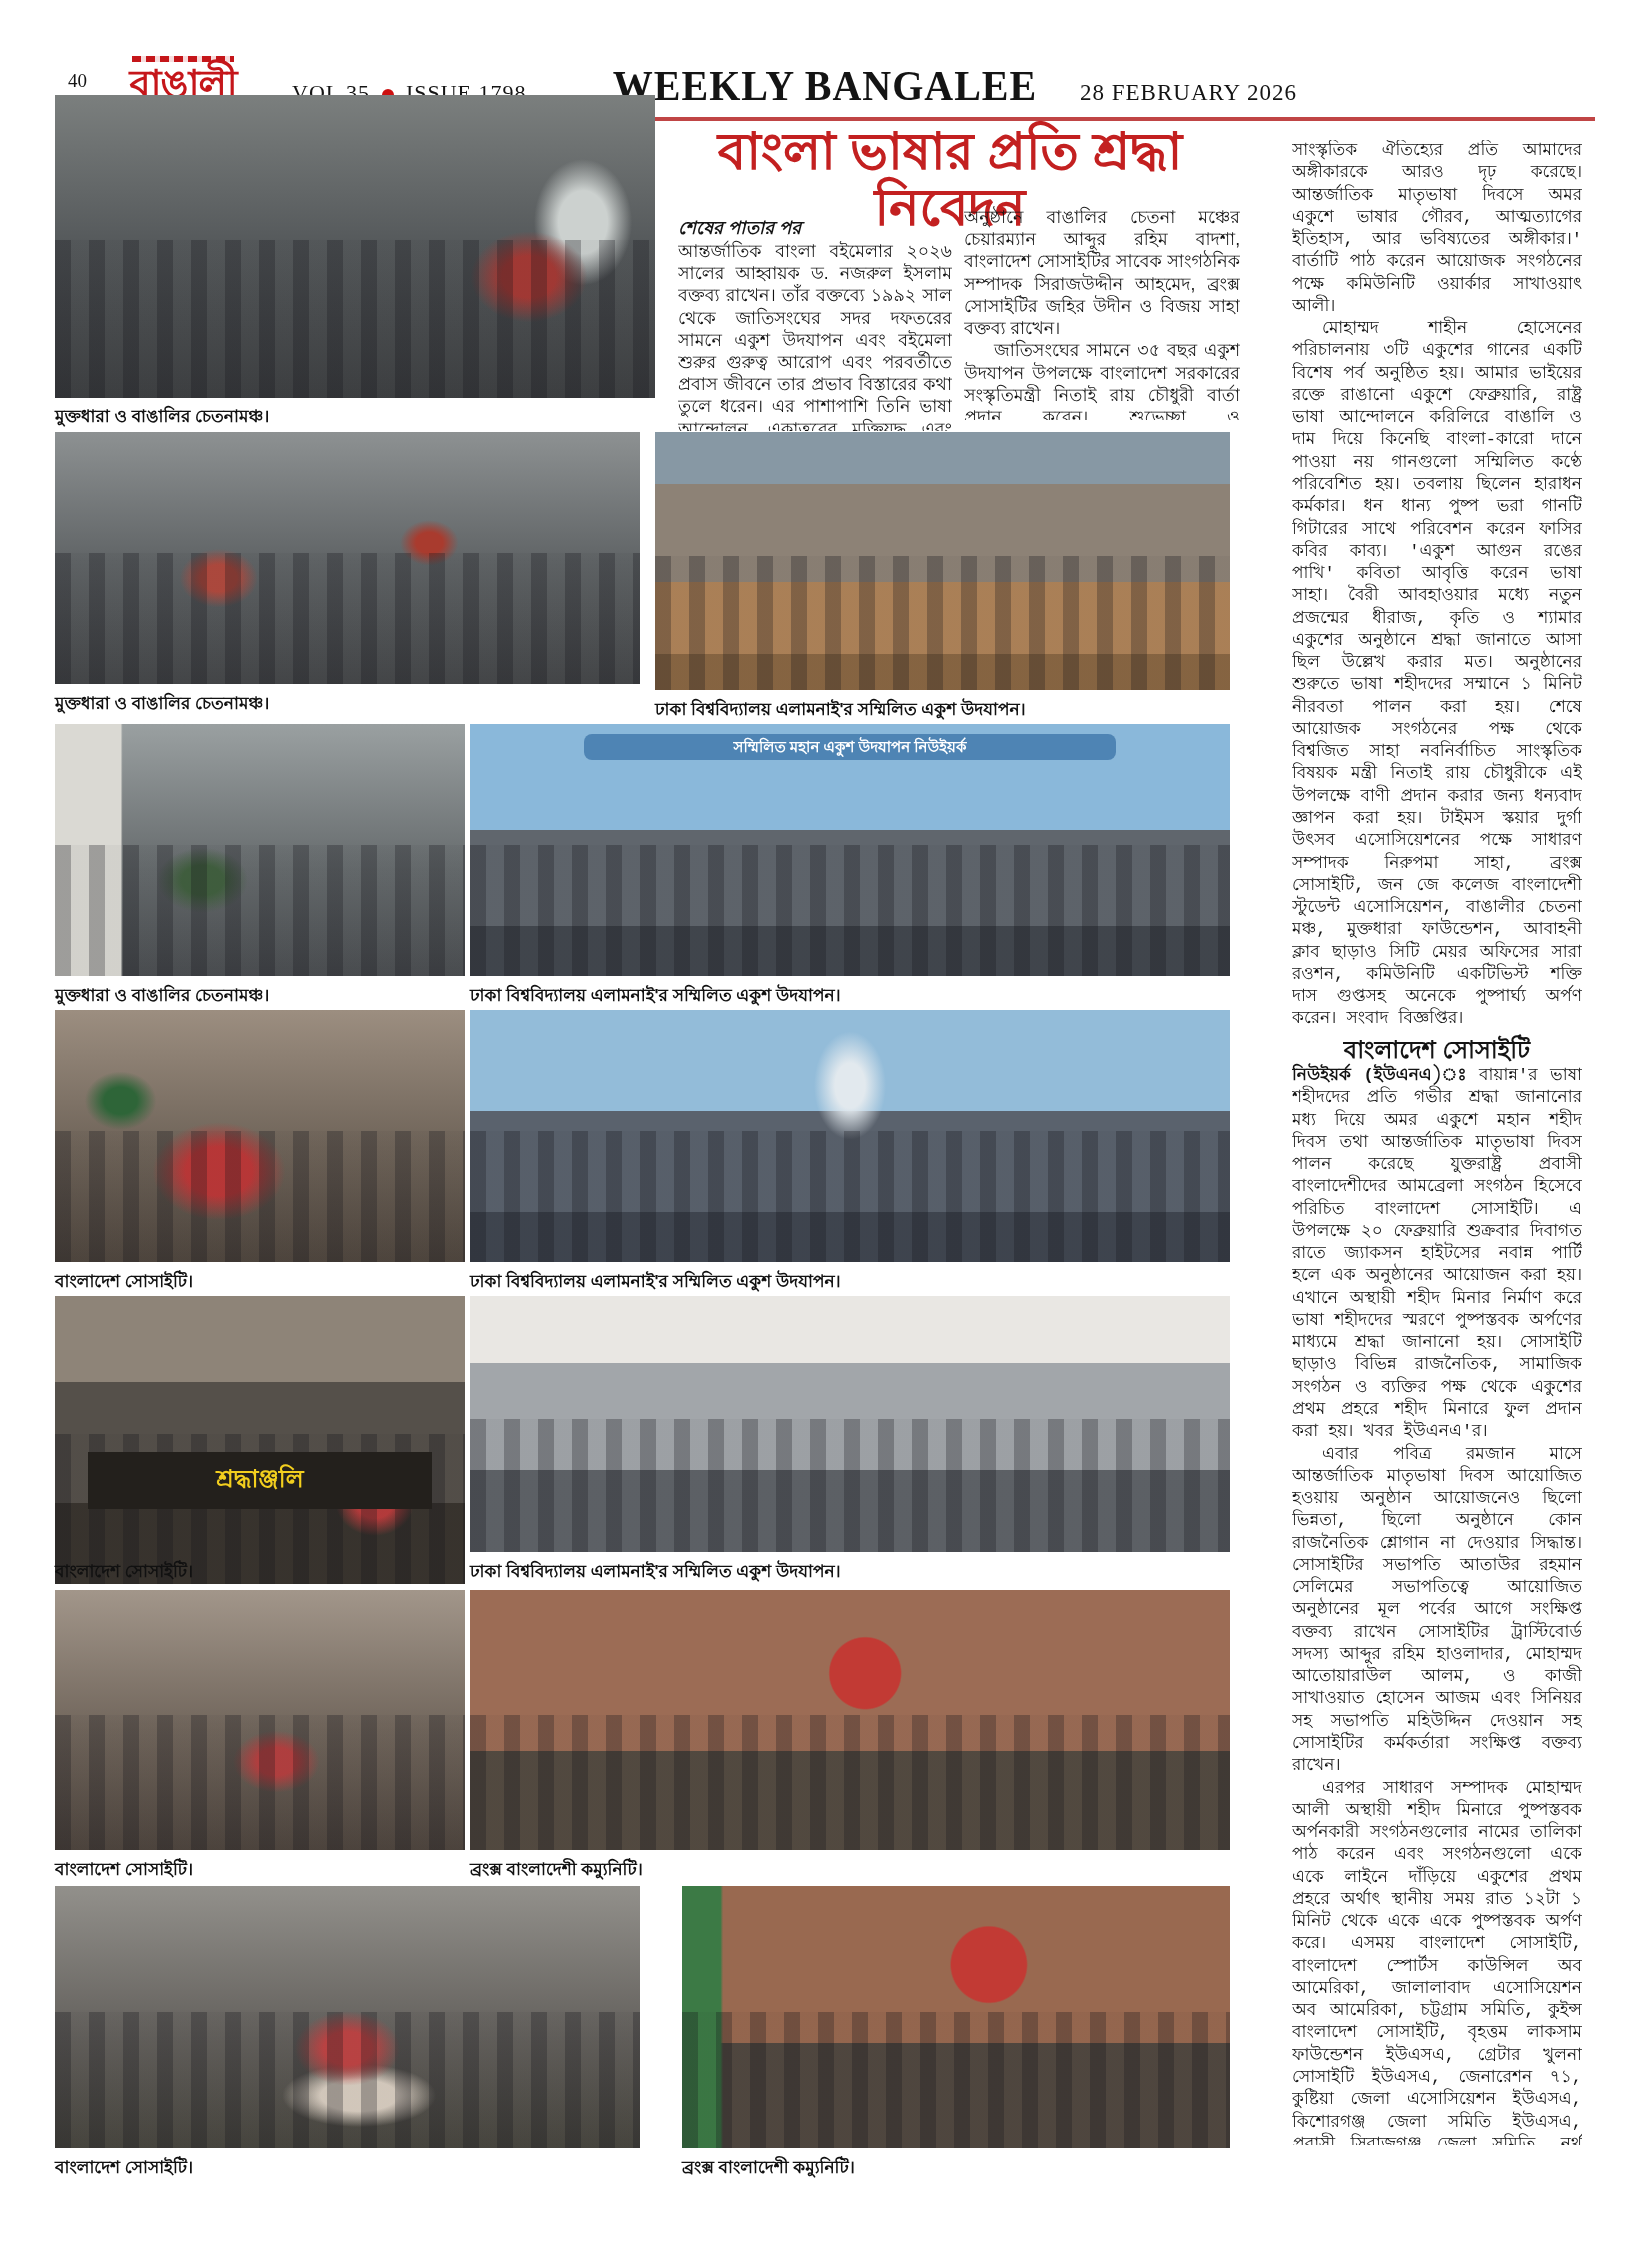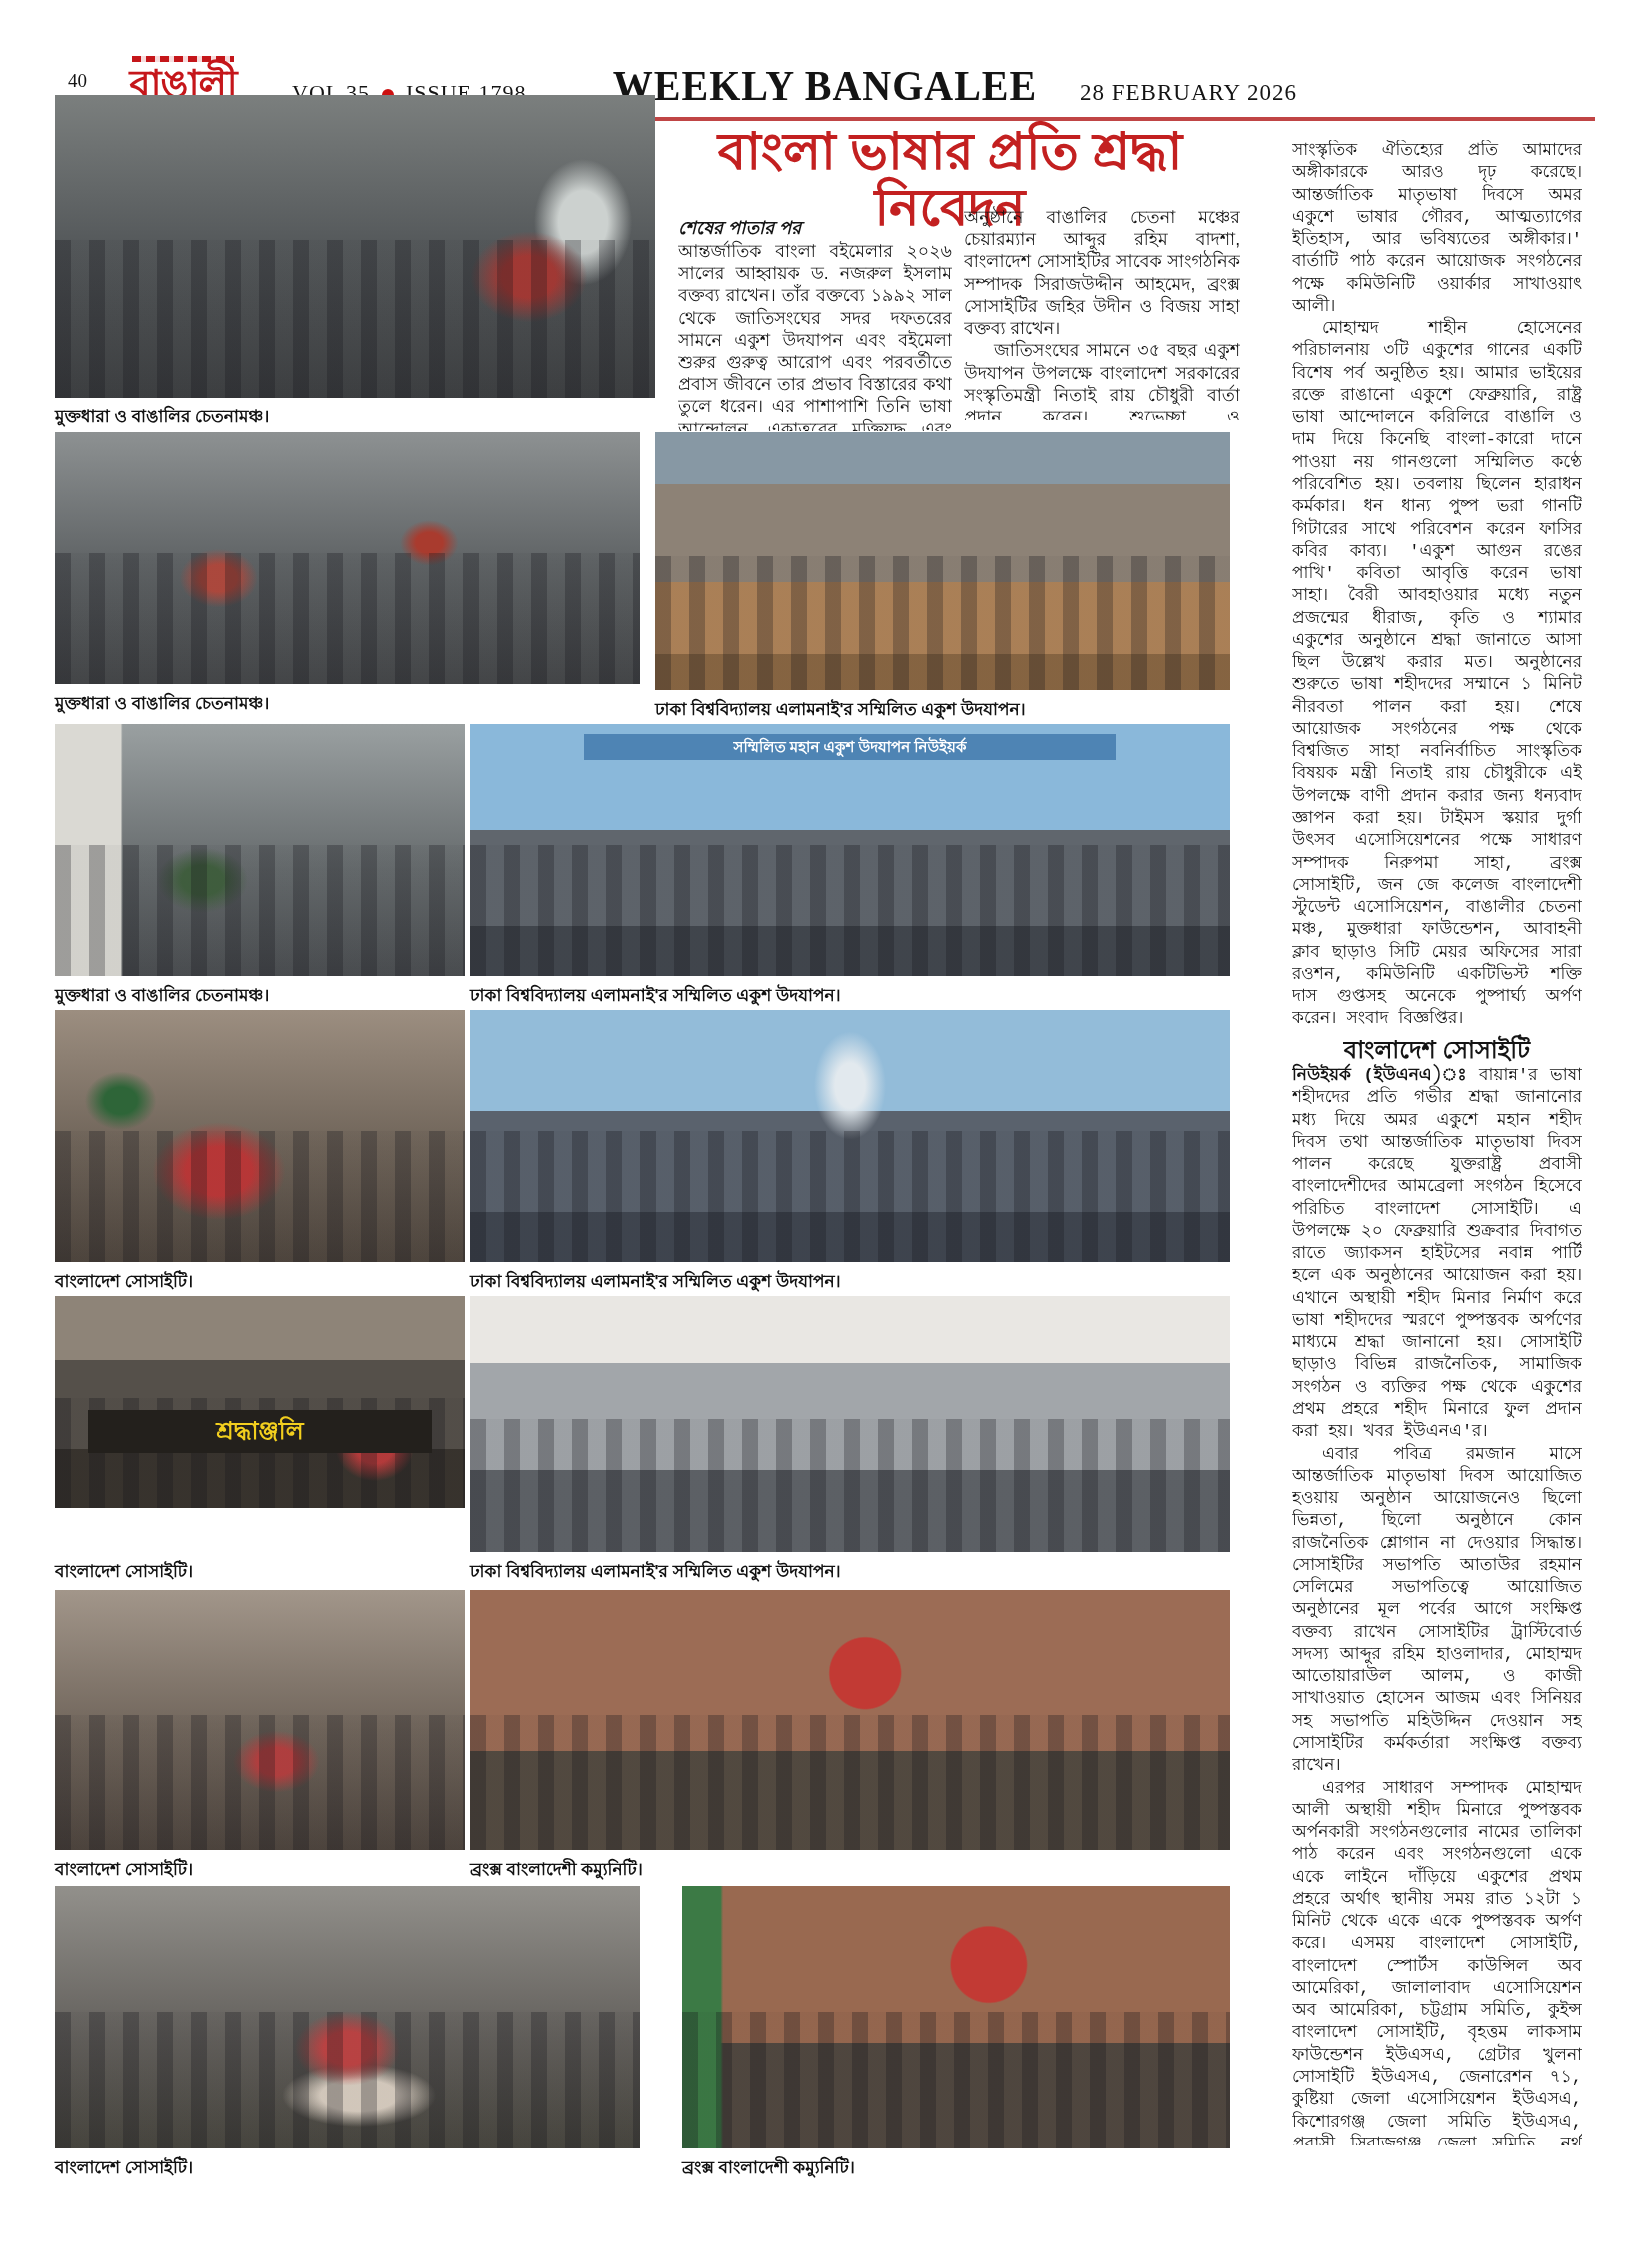--- a/index.html
+++ b/index.html
@@ -57,7 +57,7 @@
   .banner-l5{position:absolute;left:8%;top:54%;width:84%;height:20%;background:#23201c;color:#f3cf1e;
     display:flex;align-items:center;justify-content:center;font-size:24px;font-weight:bold;z-index:2;}
   .banner-m2{position:absolute;left:15%;top:4%;width:70%;height:26px;background:rgba(30,90,150,.55);color:#fff;
-    display:flex;align-items:center;justify-content:center;font-size:15px;font-weight:bold;z-index:2;white-space:nowrap;overflow:hidden;}
+    display:flex;align-items:center;justify-content:center;font-size:15px;font-weight:bold;z-index:2;white-space:nowrap;overflow:hidden;border-radius:8px;}
 </style>
 </head>
 <body>

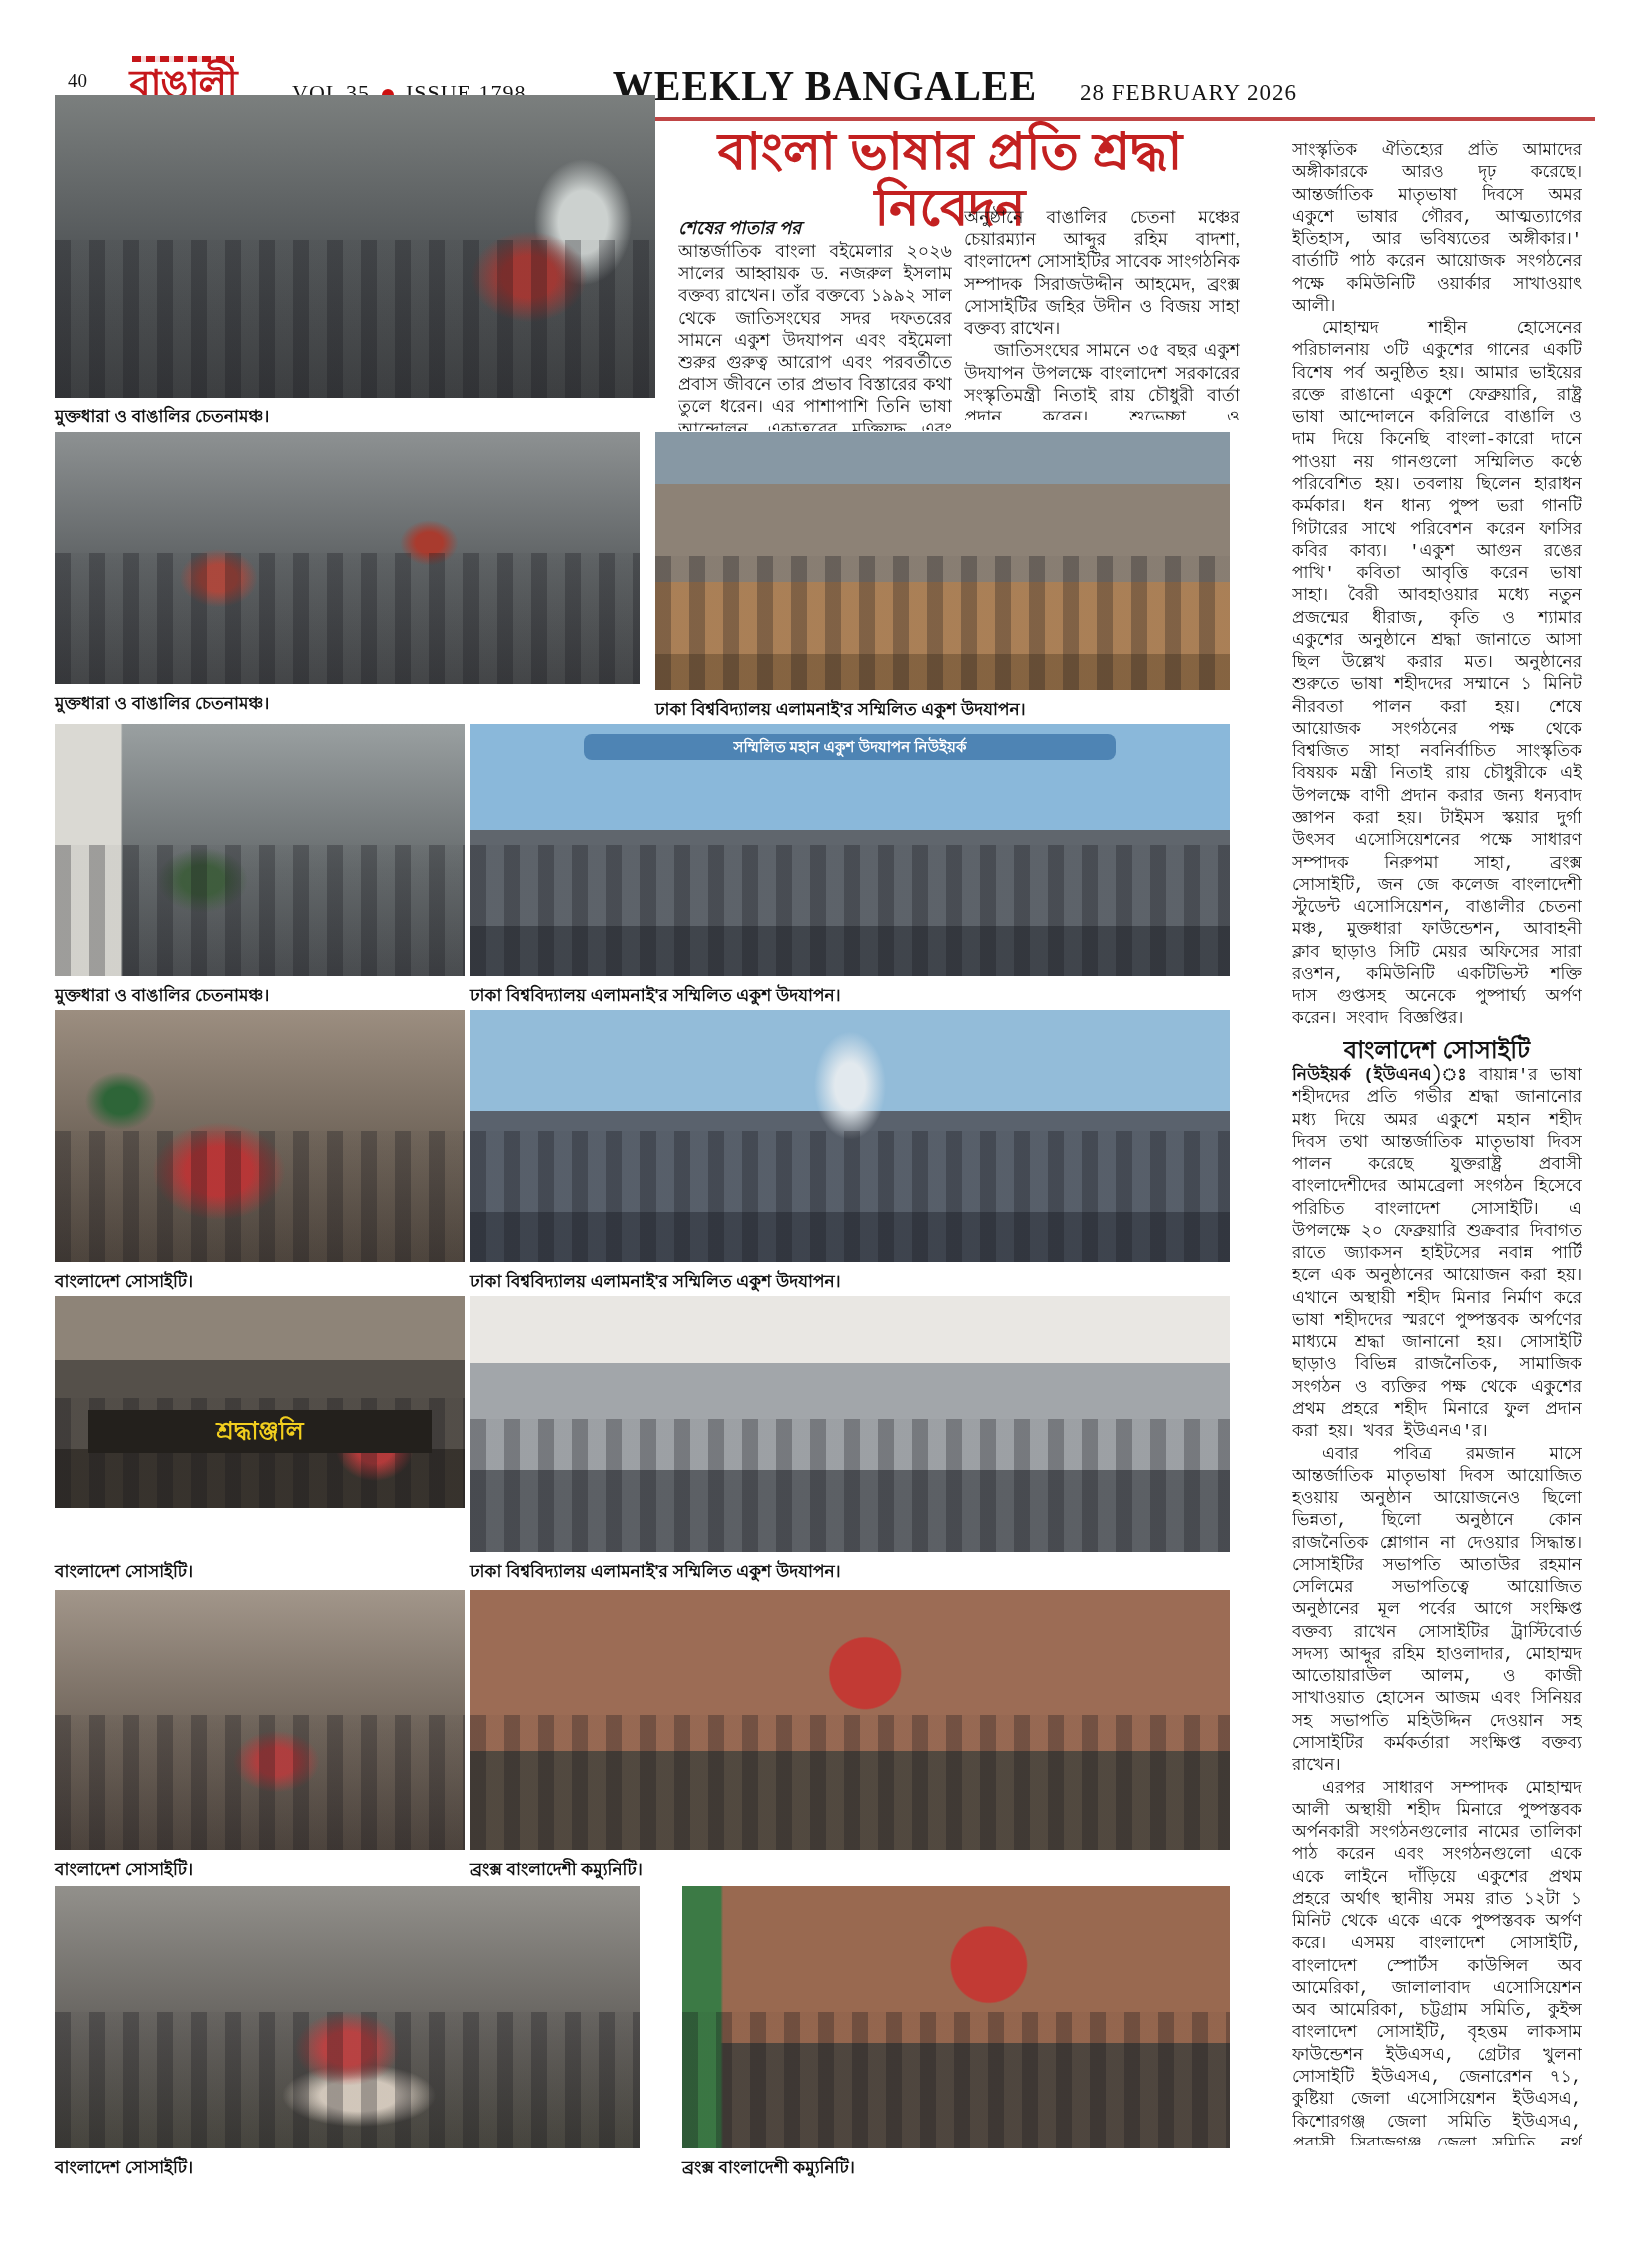--- a/index.html
+++ b/index.html
@@ -119,7 +119,7 @@
 <div class="ph pm3" style="left:470px;top:1010px;width:760px;height:252px;"></div>
 <div class="cap" style="left:470px;top:1268px;">ঢাকা বিশ্ববিদ্যালয় এলামনাই'র সম্মিলিত একুশ উদযাপন।</div>
 
-<div class="ph pl5" style="left:55px;top:1296px;width:410px;height:212px;">
+<div class="ph pl5" style="left:55px;top:1296px;width:410px;height:288px;">
   <div class="banner-l5">শ্রদ্ধাঞ্জলি</div>
 </div>
 <div class="cap" style="left:55px;top:1558px;">বাংলাদেশ সোসাইটি।</div>

